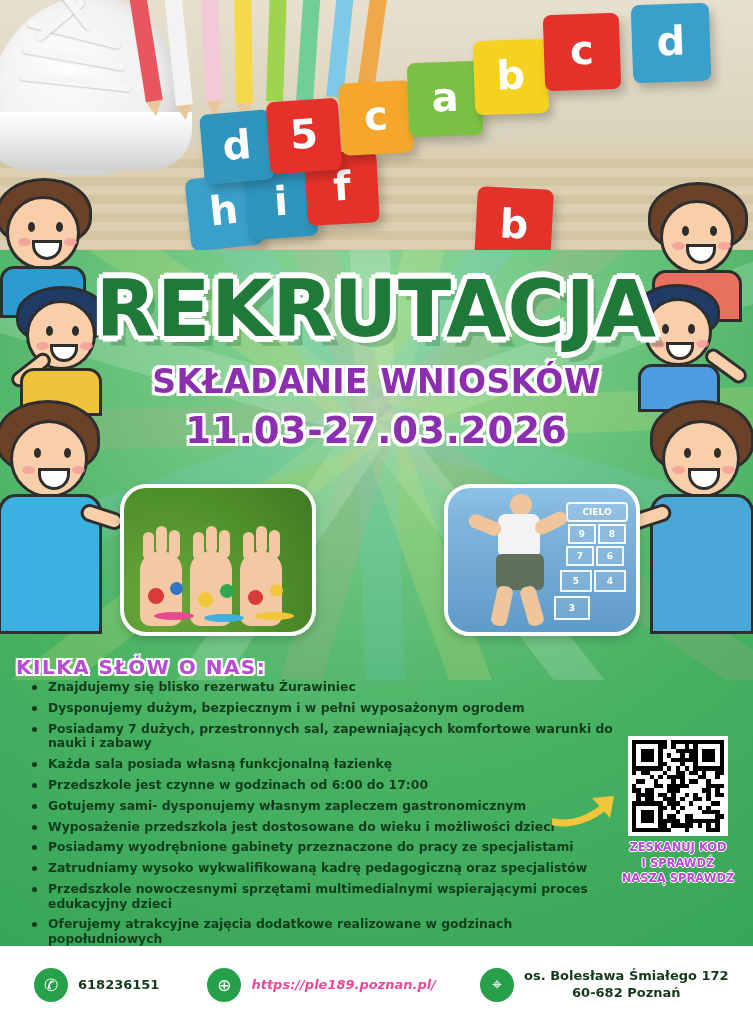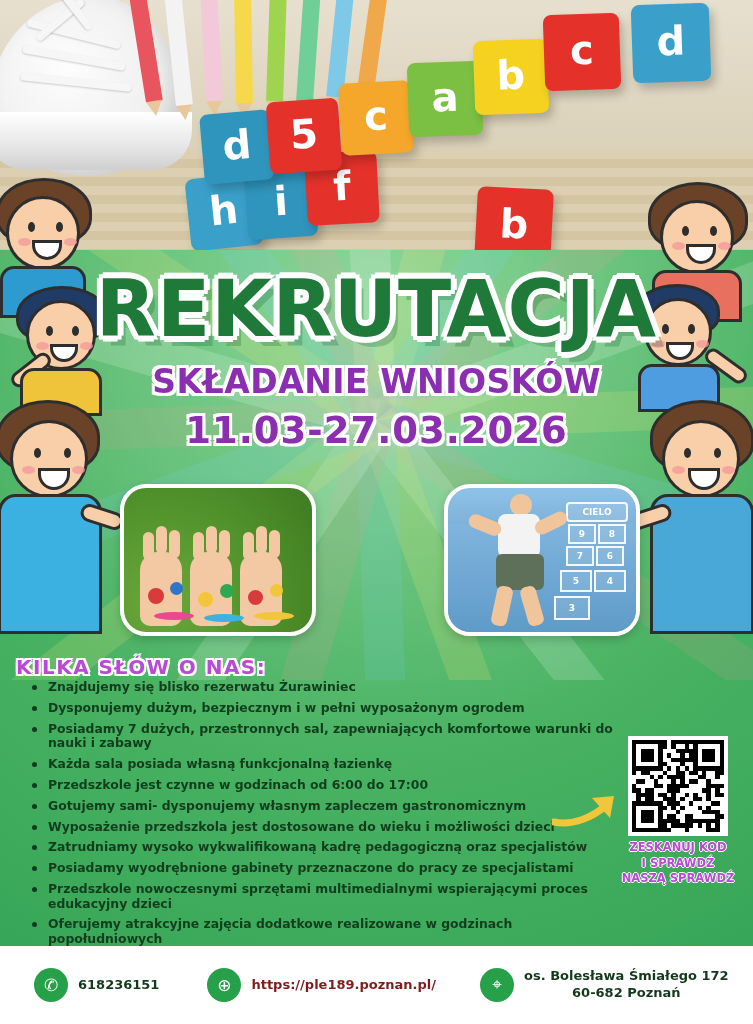--- a/index.html
+++ b/index.html
@@ -546,8 +546,8 @@
     <li>Przedszkole jest czynne w godzinach od 6:00 do 17:00</li>
     <li>Gotujemy sami- dysponujemy własnym zapleczem gastronomicznym</li>
     <li>Wyposażenie przedszkola jest dostosowane do wieku i możliwości dzieci</li>
+    <li>Posiadamy wyodrębnione gabinety przeznaczone do pracy ze specjalistami</li>
     <li>Zatrudniamy wysoko wykwalifikowaną kadrę pedagogiczną oraz specjalistów</li>
-    <li>Posiadamy wyodrębnione gabinety przeznaczone do pracy ze specjalistami</li>
     <li>Przedszkole nowoczesnymi sprzętami multimedialnymi wspierającymi proces edukacyjny dzieci</li>
     <li>Oferujemy atrakcyjne zajęcia dodatkowe realizowane w godzinach popołudniowych</li>
     <li>Oferujemy dzieciom możliwość udziału w zajęciach z rytmiki</li>

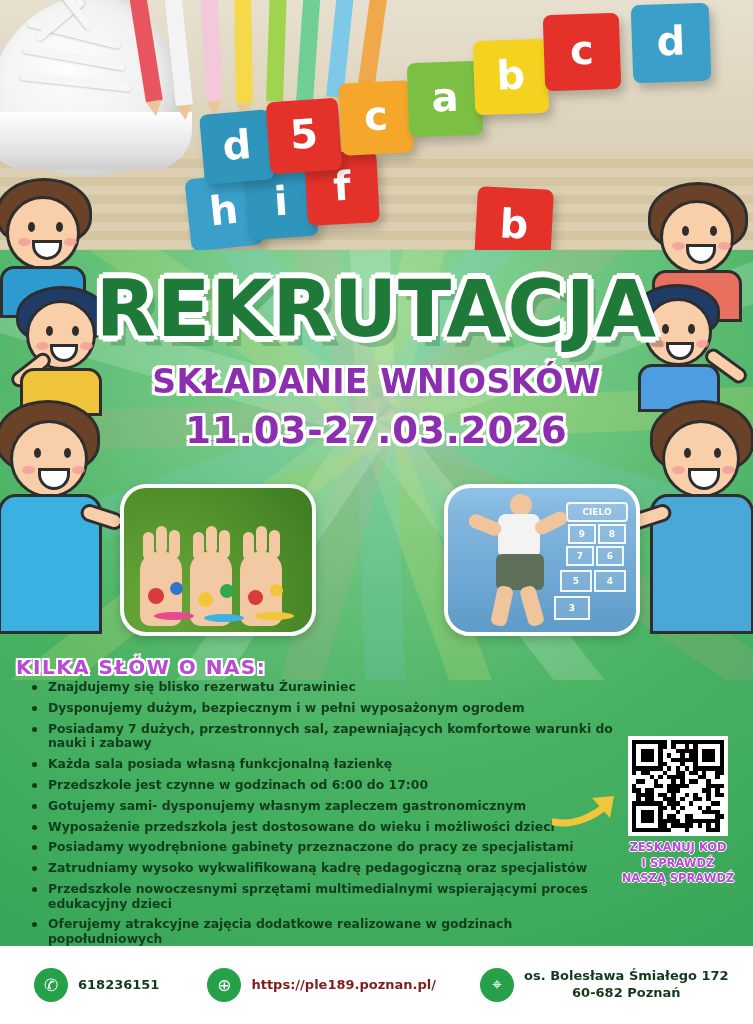--- a/index.html
+++ b/index.html
@@ -284,7 +284,7 @@
     font-weight: 700; font-size: 13px; color: #14391d;
     line-height: 1.3;
   }
-  .f-text.link { color: #7f1d1d; }
+  .f-text.link { color: #ec4899; font-style: italic; }
 </style>
 </head>
 <body>

